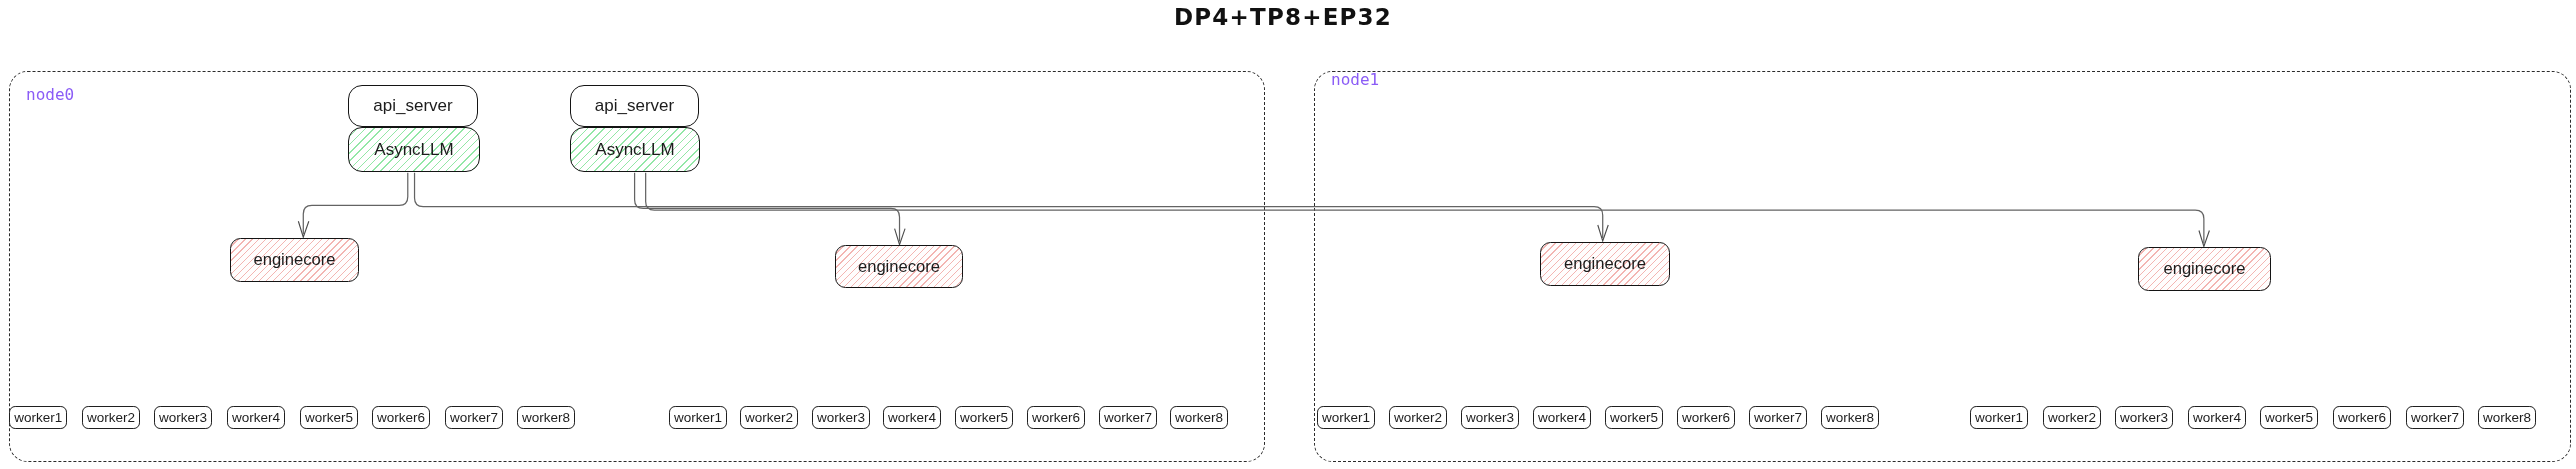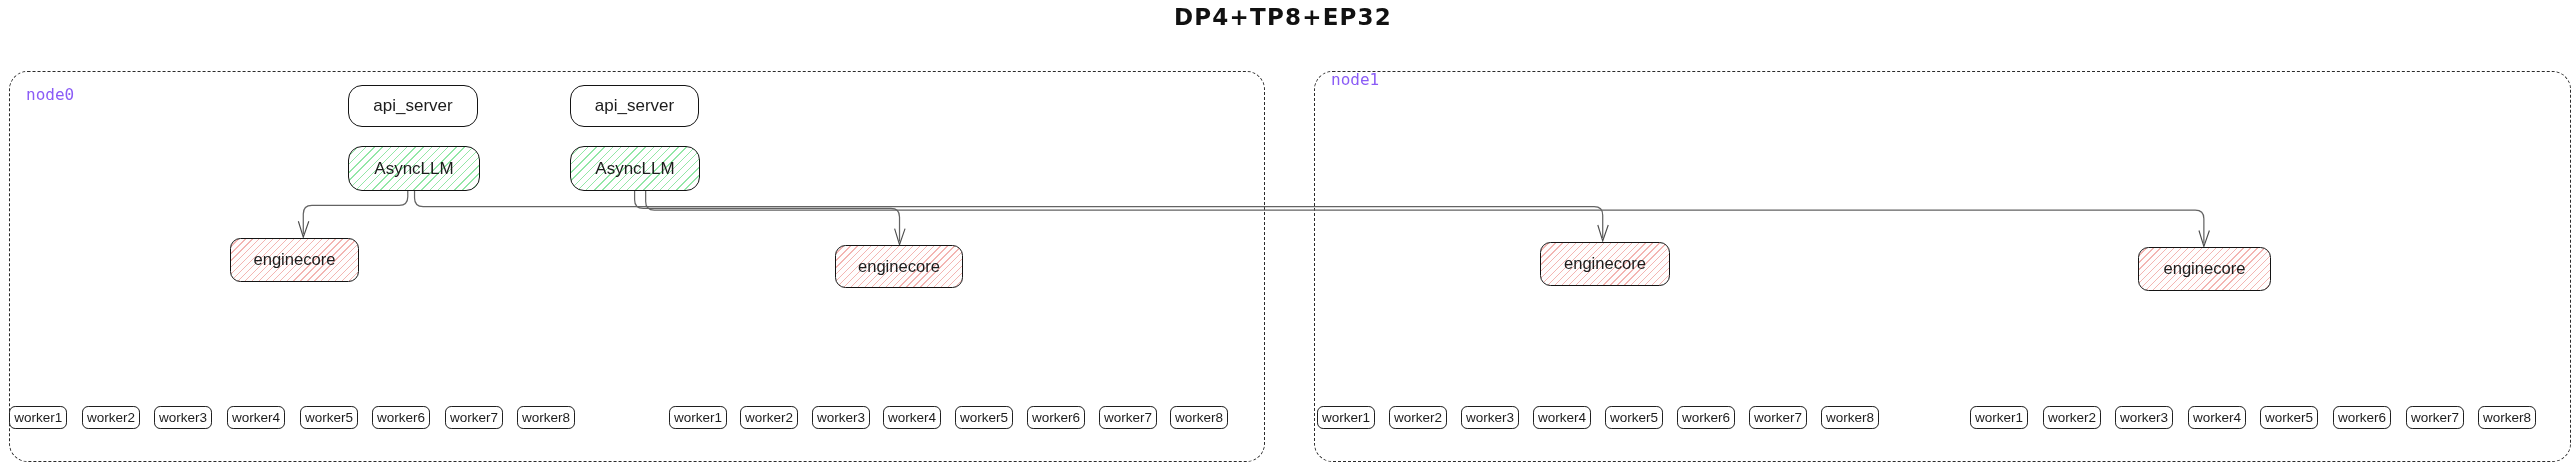--- a/index.html
+++ b/index.html
@@ -32,7 +32,6 @@
   .hatch-green{
     background-color:#ffffff;
     background-image:repeating-linear-gradient(135deg,#93e7a7 0px,#93e7a7 1px,transparent 1px,transparent 5.8px);
-    margin-top:19px;
   }
   .hatch-red{
     background-color:#fffdfd;

